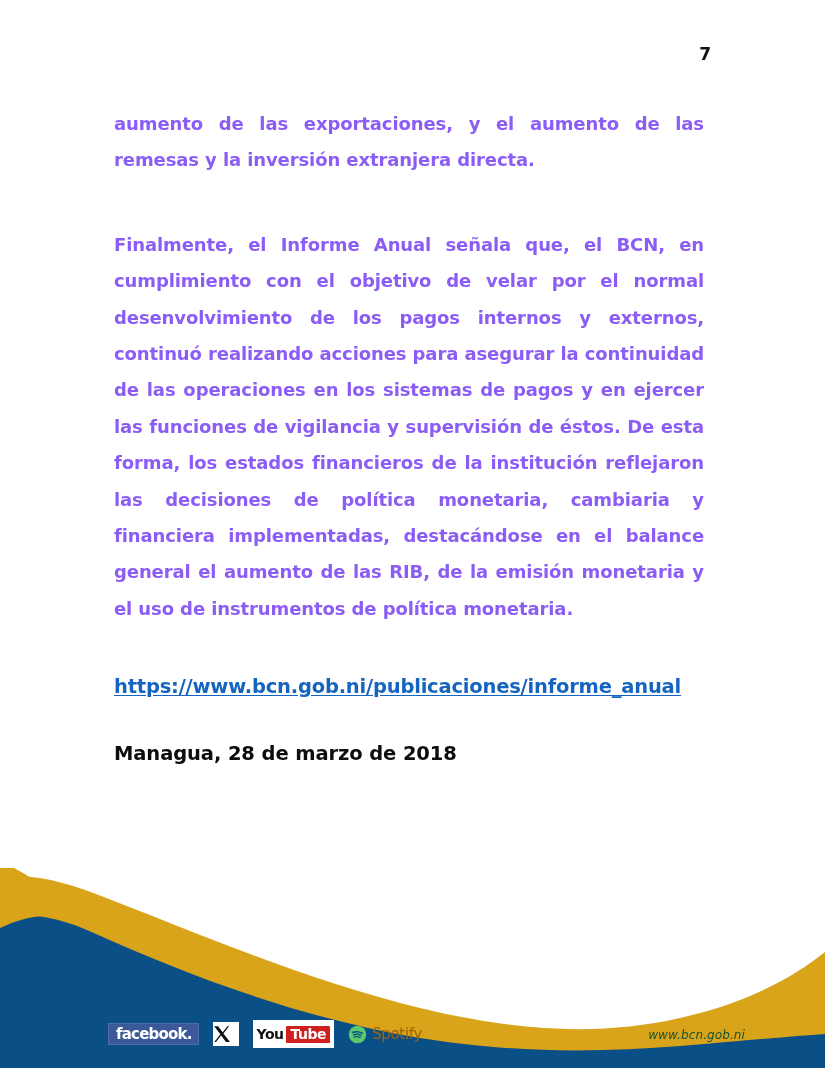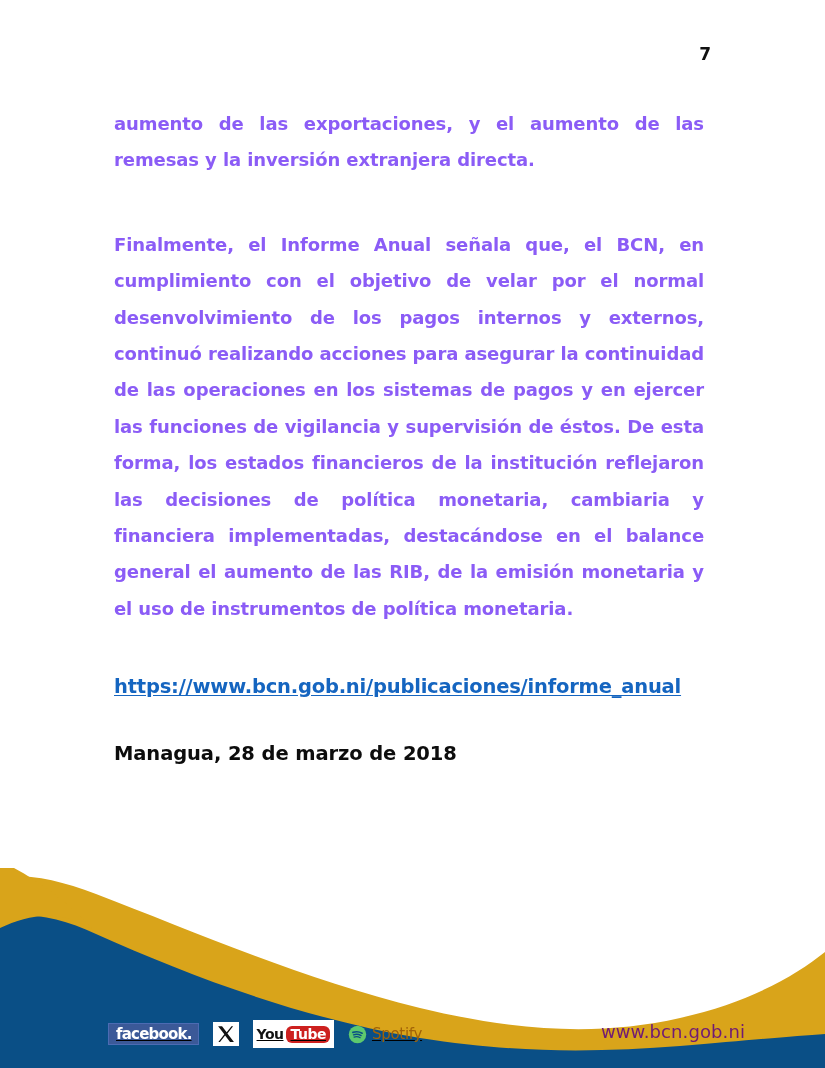--- a/index.html
+++ b/index.html
@@ -101,10 +101,9 @@
   .badge {
     display: flex;
     align-items: center;
-    justify-content: center;
+    justify-content: flex-start;
     height: 22px;
     box-sizing: border-box;
-    text-decoration: underline;
   }
 
   

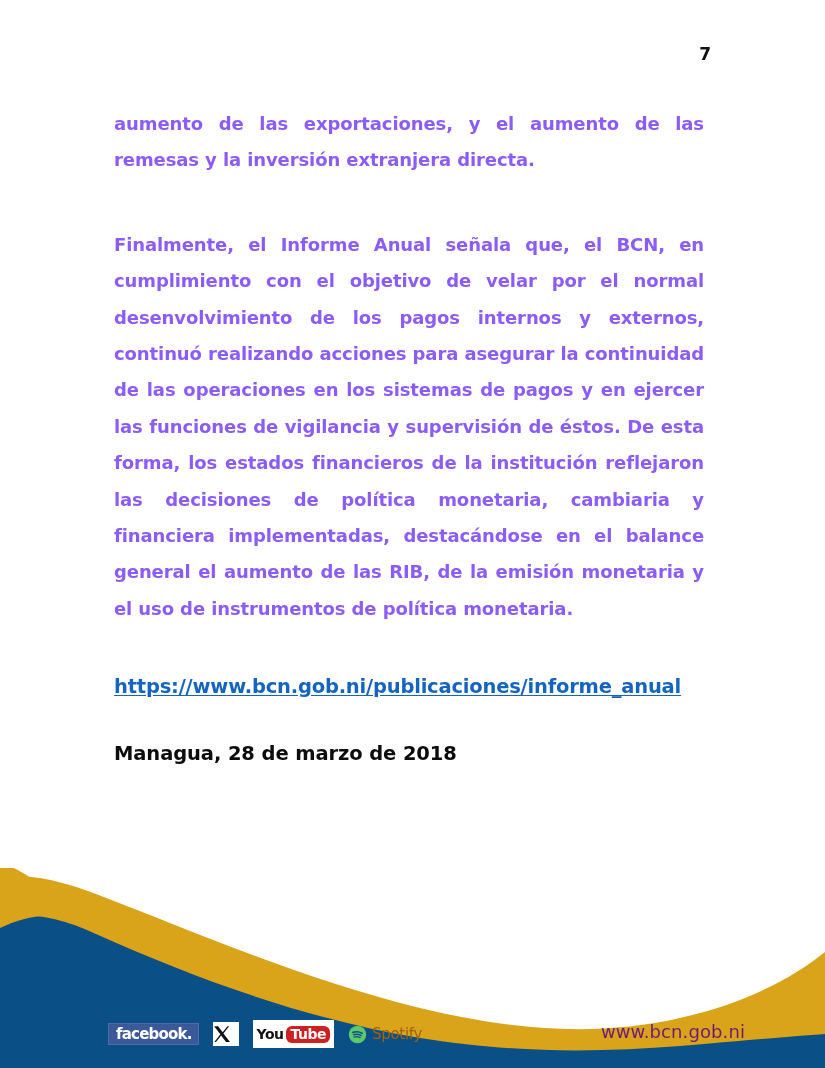--- a/index.html
+++ b/index.html
@@ -149,7 +149,7 @@
     font-weight: bold;
     letter-spacing: -0.5px;
     padding: 1px 4px 2px 4px;
-    border-radius: 6px;
+    border-radius: 1px;
     line-height: 1;
   }
 

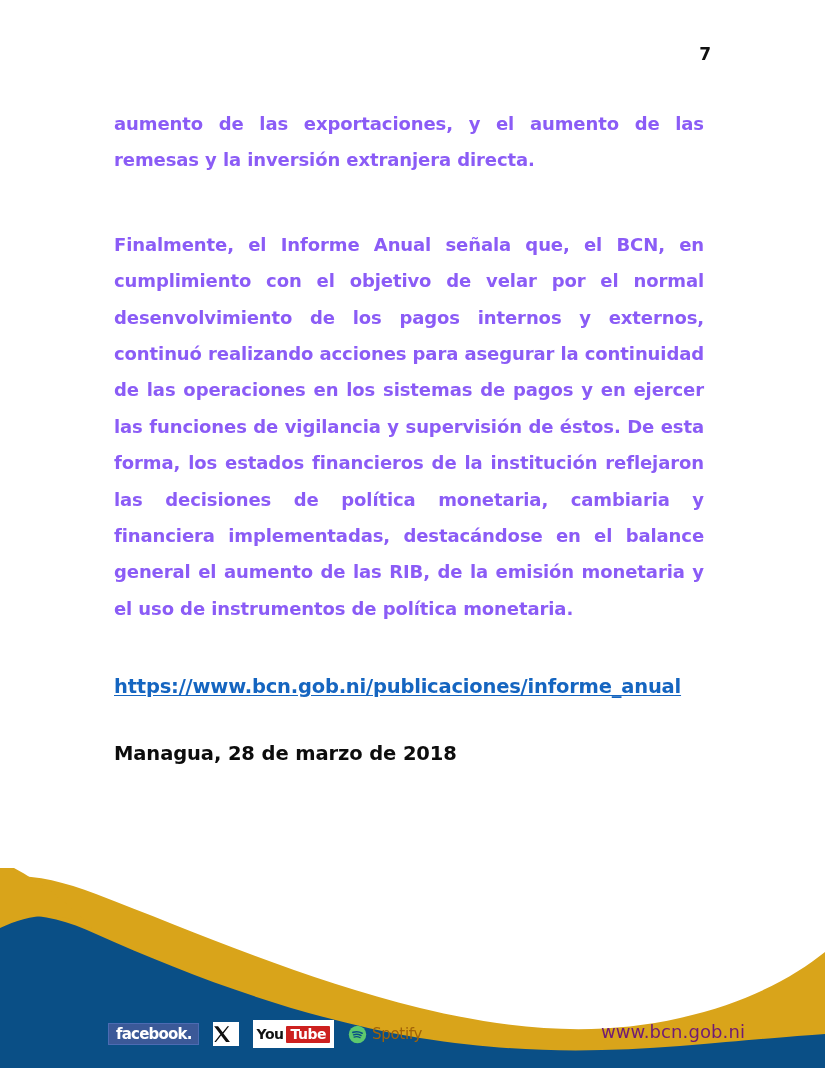--- a/index.html
+++ b/index.html
@@ -170,10 +170,11 @@
     position: absolute;
     right: 80px;
     bottom: 26px;
-    color: #701a75;
-    font-size: 18px;
+    color: #14532d;
+    font-size: 12px;
     letter-spacing: 0.1px;
     z-index: 5;
+    font-style: italic;
   }
 </style>
 </head>

